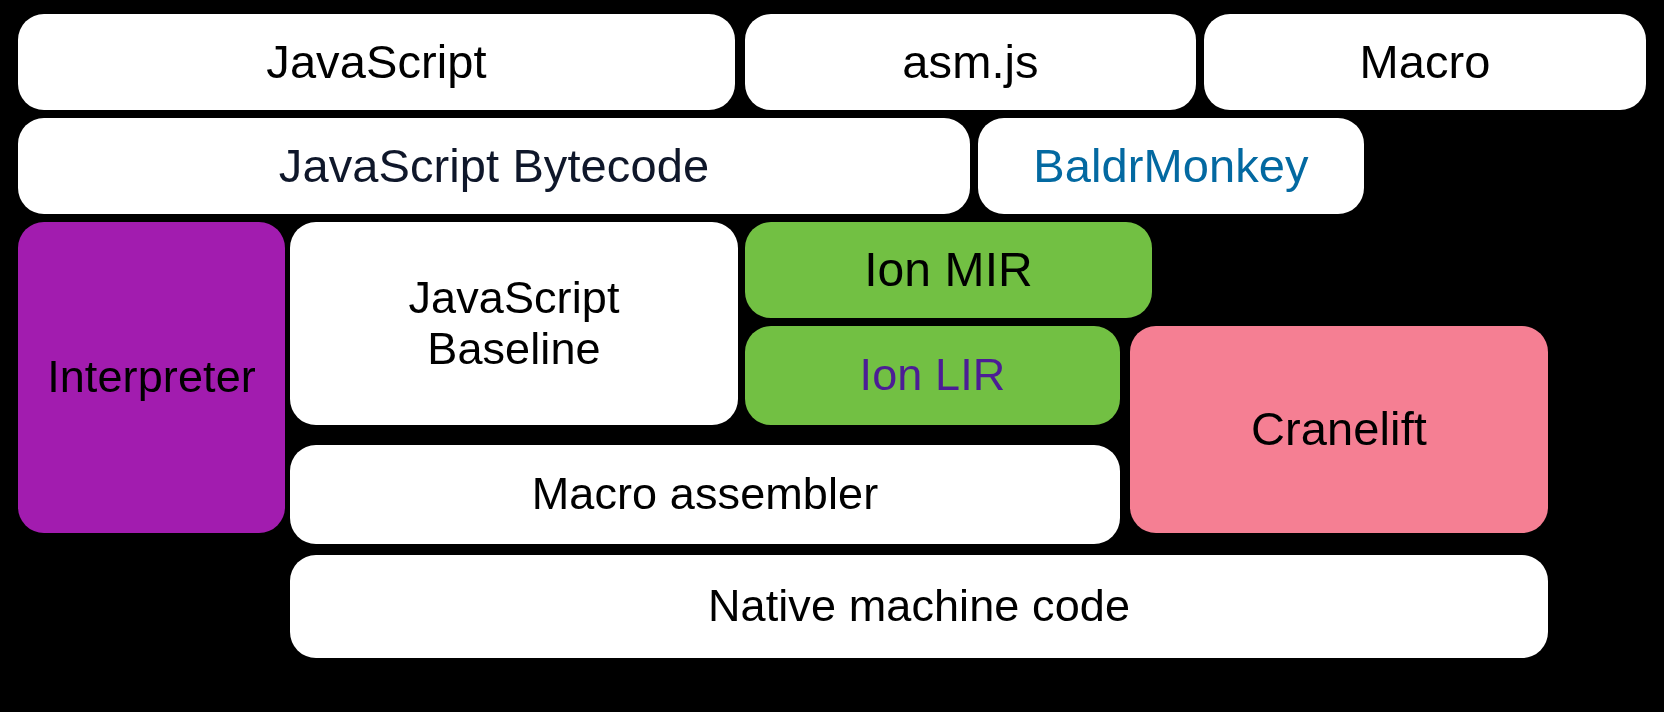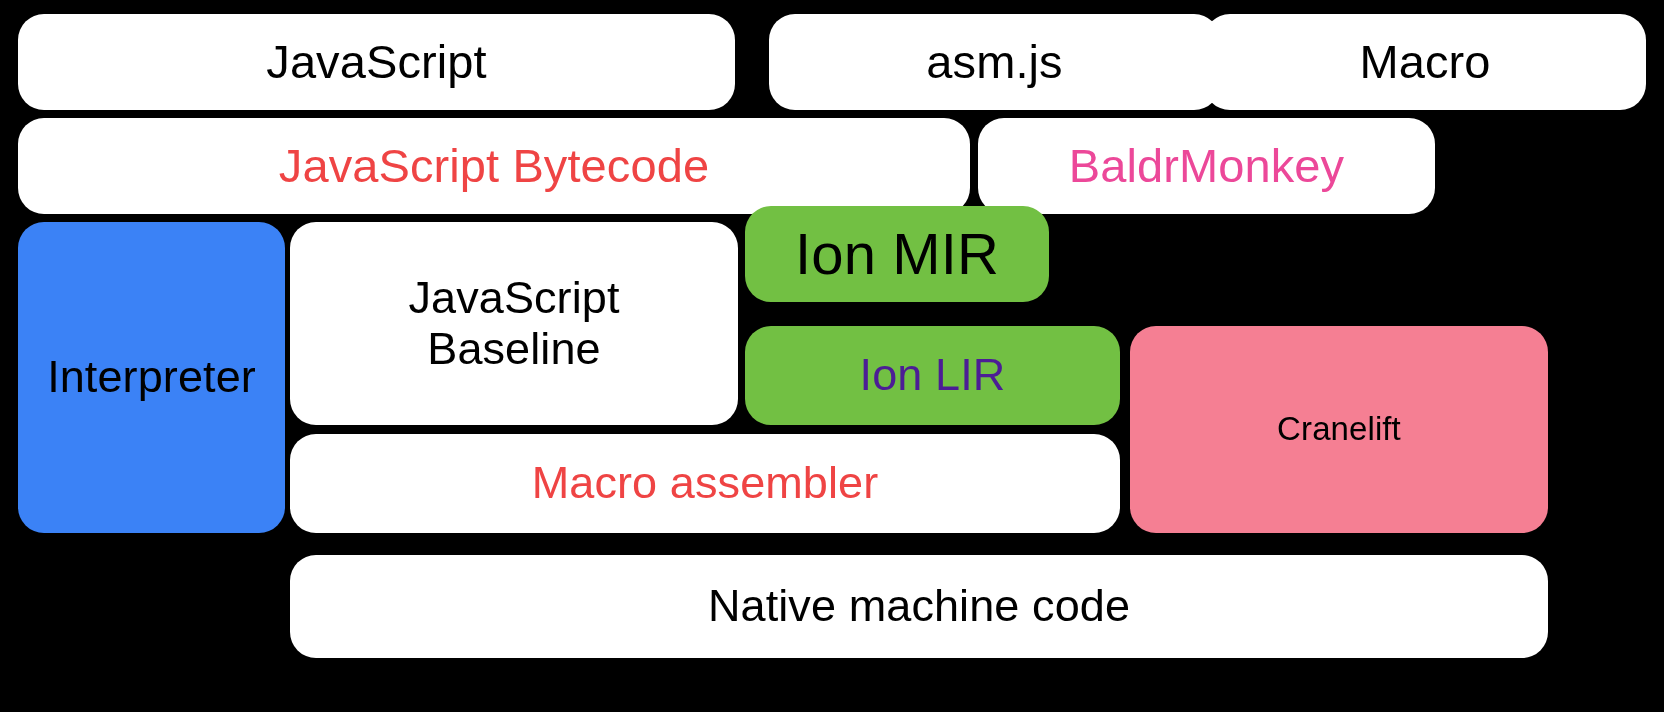--- a/index.html
+++ b/index.html
@@ -39,7 +39,7 @@
 
 <div id="stage" style="background: rgb(0, 0, 0); padding-left: 30px;">
     <div class="box fill-white" style="left: 18px; top: 14px; width: 717px; height: 96px; font-size: 47px; border-radius: 26px; color: rgb(0, 0, 0);"><span>JavaScript</span></div>
-    <div class="box fill-white" style="left: 745px; top: 14px; width: 451px; height: 96px; font-size: 47px; border-radius: 26px; color: rgb(0, 0, 0); margin-left: 24px;"><span>asm.js</span></div>
+    <div class="box fill-white" style="left: 745px; top: 14px; width: 451px; height: 96px; font-size: 47px; border-radius: 26px; color: rgb(0, 0, 0);"><span>asm.js</span></div>
     <div class="box fill-white" style="left: 1204px; top: 14px; width: 442px; height: 96px; font-size: 47px; border-radius: 26px; color: rgb(0, 0, 0);"><span>Macro</span></div>
     <div class="box fill-white" style="left: 18px; top: 118px; width: 952px; height: 96px; font-size: 47px; border-radius: 26px; color: #ef4444;"><span>JavaScript Bytecode</span></div>
     <div class="box fill-white" style="left: 978px; top: 118px; width: 457px; height: 96px; font-size: 47px; border-radius: 26px; color: #ec4899;"><span>BaldrMonkey</span></div>

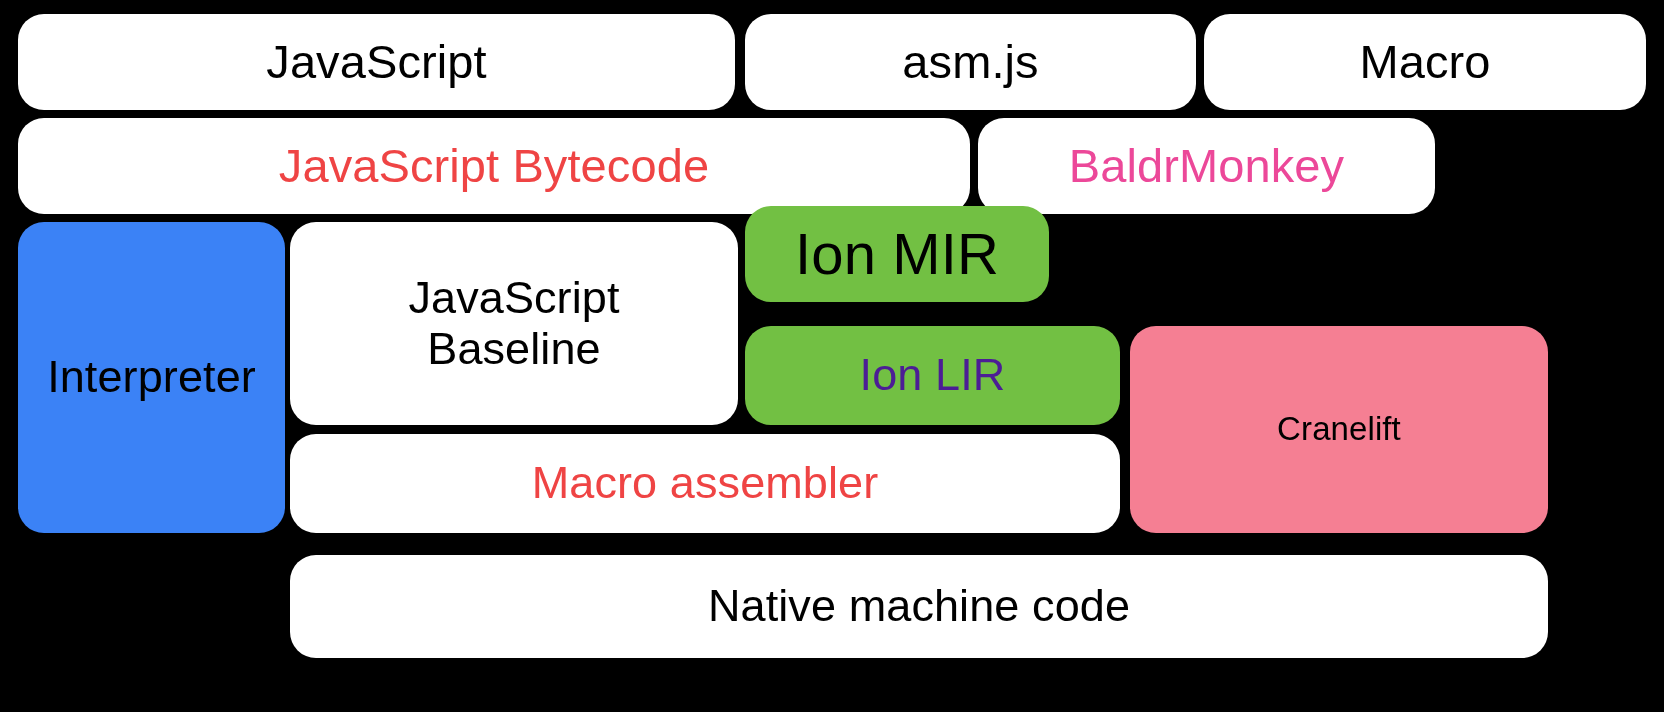--- a/index.html
+++ b/index.html
@@ -41,7 +41,7 @@
     <div class="box fill-white" style="left: 18px; top: 14px; width: 717px; height: 96px; font-size: 47px; border-radius: 26px; color: rgb(0, 0, 0);"><span>JavaScript</span></div>
     <div class="box fill-white" style="left: 745px; top: 14px; width: 451px; height: 96px; font-size: 47px; border-radius: 26px; color: rgb(0, 0, 0);"><span>asm.js</span></div>
     <div class="box fill-white" style="left: 1204px; top: 14px; width: 442px; height: 96px; font-size: 47px; border-radius: 26px; color: rgb(0, 0, 0);"><span>Macro</span></div>
-    <div class="box fill-white" style="left: 18px; top: 118px; width: 952px; height: 96px; font-size: 47px; border-radius: 26px; color: #ef4444;"><span>JavaScript Bytecode</span></div>
+    <div class="box fill-white" style="left: 18px; top: 118px; width: 952px; height: 96px; font-size: 47px; border-radius: 26px; color: #0f172a;"><span>JavaScript Bytecode</span></div>
     <div class="box fill-white" style="left: 978px; top: 118px; width: 457px; height: 96px; font-size: 47px; border-radius: 26px; color: #ec4899;"><span>BaldrMonkey</span></div>
     <div class="box fill-gray" style="left: 18px; top: 222px; width: 267px; height: 311px; font-size: 45px; border-radius: 26px; color: rgb(0, 0, 0);"><span>Interpreter</span></div>
     <div class="box fill-white" style="left: 290px; top: 222px; width: 448px; height: 203px; font-size: 45px; border-radius: 26px; color: rgb(0, 0, 0);"><span>JavaScript

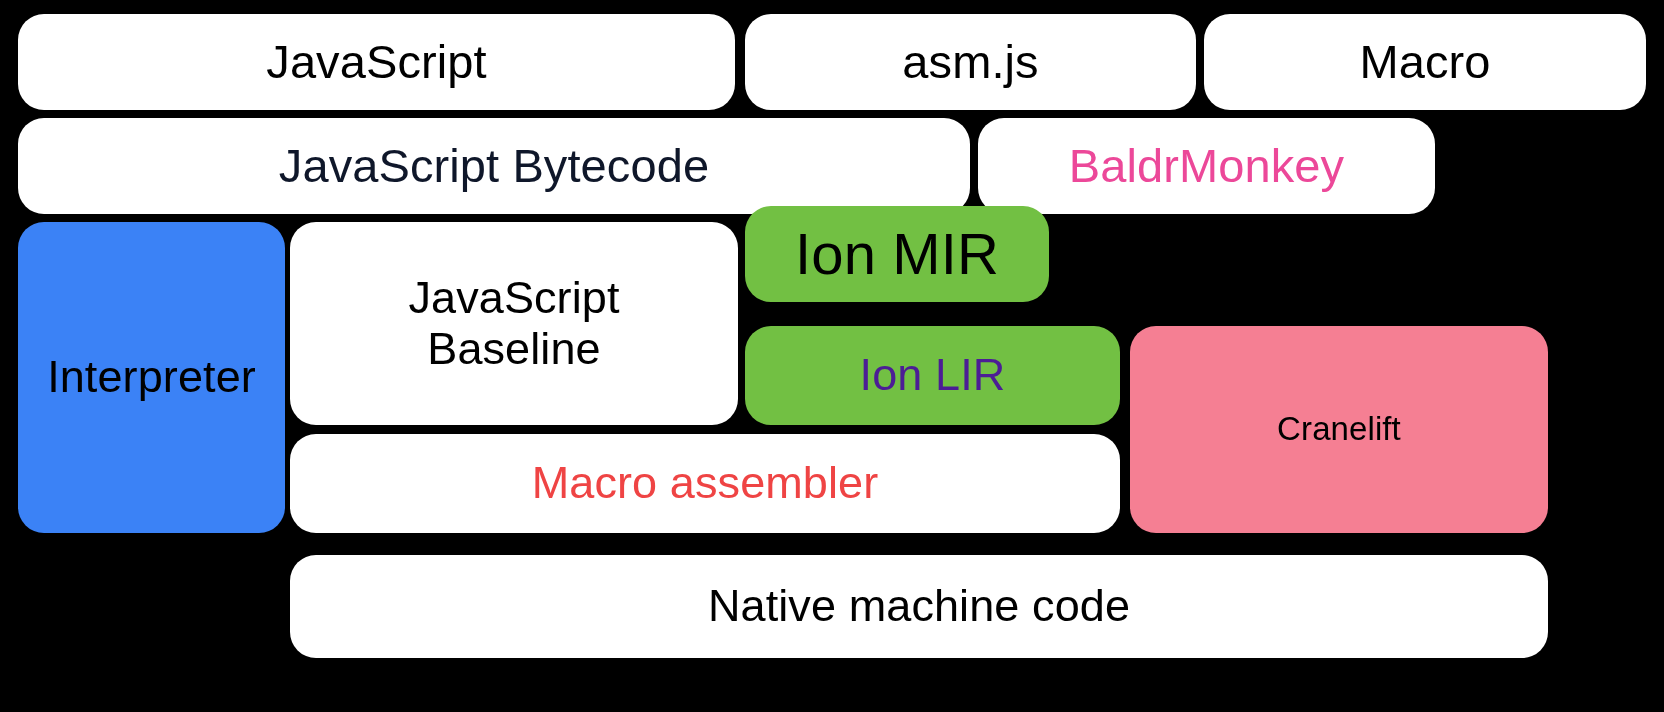--- a/index.html
+++ b/index.html
@@ -42,7 +42,7 @@
     <div class="box fill-white" style="left: 745px; top: 14px; width: 451px; height: 96px; font-size: 47px; border-radius: 26px; color: rgb(0, 0, 0);"><span>asm.js</span></div>
     <div class="box fill-white" style="left: 1204px; top: 14px; width: 442px; height: 96px; font-size: 47px; border-radius: 26px; color: rgb(0, 0, 0);"><span>Macro</span></div>
     <div class="box fill-white" style="left: 18px; top: 118px; width: 952px; height: 96px; font-size: 47px; border-radius: 26px; color: #0f172a;"><span>JavaScript Bytecode</span></div>
-    <div class="box fill-white" style="left: 978px; top: 118px; width: 457px; height: 96px; font-size: 47px; border-radius: 26px; color: #ec4899;"><span>BaldrMonkey</span></div>
+    <div class="box fill-white" style="left: 978px; top: 118px; width: 386px; height: 96px; font-size: 47px; border-radius: 26px; color: #0369a1;"><span>BaldrMonkey</span></div>
     <div class="box fill-gray" style="left: 18px; top: 222px; width: 267px; height: 311px; font-size: 45px; border-radius: 26px; color: rgb(0, 0, 0);"><span>Interpreter</span></div>
     <div class="box fill-white" style="left: 290px; top: 222px; width: 448px; height: 203px; font-size: 45px; border-radius: 26px; color: rgb(0, 0, 0);"><span>JavaScript
 Baseline</span></div>

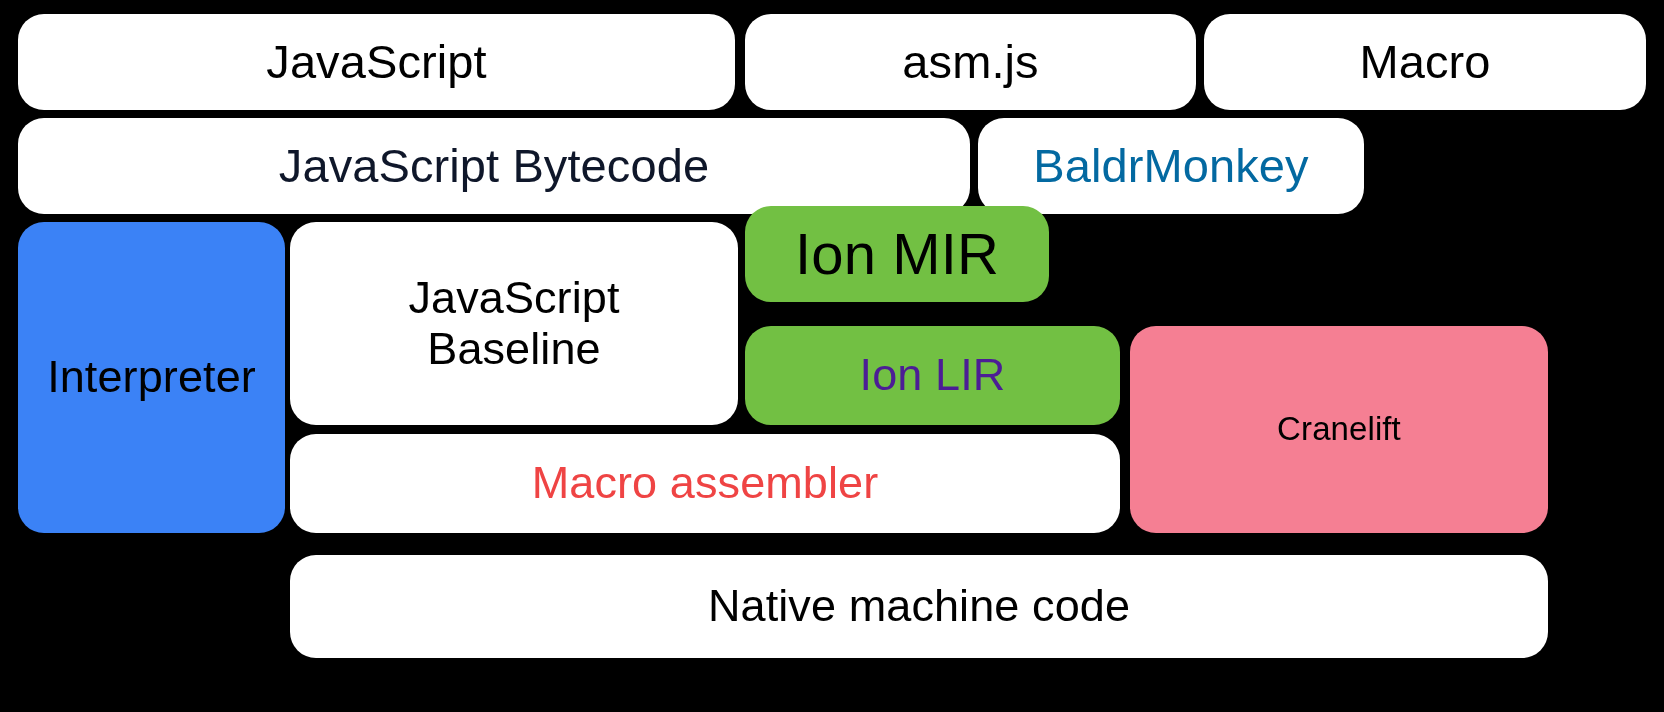--- a/index.html
+++ b/index.html
@@ -46,7 +46,7 @@
     <div class="box fill-gray" style="left: 18px; top: 222px; width: 267px; height: 311px; font-size: 45px; border-radius: 26px; color: rgb(0, 0, 0);"><span>Interpreter</span></div>
     <div class="box fill-white" style="left: 290px; top: 222px; width: 448px; height: 203px; font-size: 45px; border-radius: 26px; color: rgb(0, 0, 0);"><span>JavaScript
 Baseline</span></div>
-    <div class="box fill-green" style="left: 745px; top: 206px; width: 304px; height: 96px; font-size: 58px; border-radius: 26px; color: rgb(0, 0, 0);"><span>Ion MIR</span></div>
+    <div class="box fill-green" style="left: 745px; top: 222px; width: 407px; height: 96px; font-size: 48px; border-radius: 26px; color: rgb(0, 0, 0);"><span>Ion MIR</span></div>
     <div class="box fill-green" style="left: 745px; top: 326px; width: 375px; height: 99px; font-size: 45px; border-radius: 26px; color: #4c1d95;"><span>Ion LIR</span></div>
     <div class="box fill-pink" style="left: 1130px; top: 326px; width: 418px; height: 207px; font-size: 33px; border-radius: 26px; color: rgb(0, 0, 0);"><span>Cranelift</span></div>
     <div class="box fill-white" style="left: 290px; top: 434px; width: 830px; height: 99px; font-size: 45px; border-radius: 26px; color: #ef4444;"><span>Macro assembler</span></div>

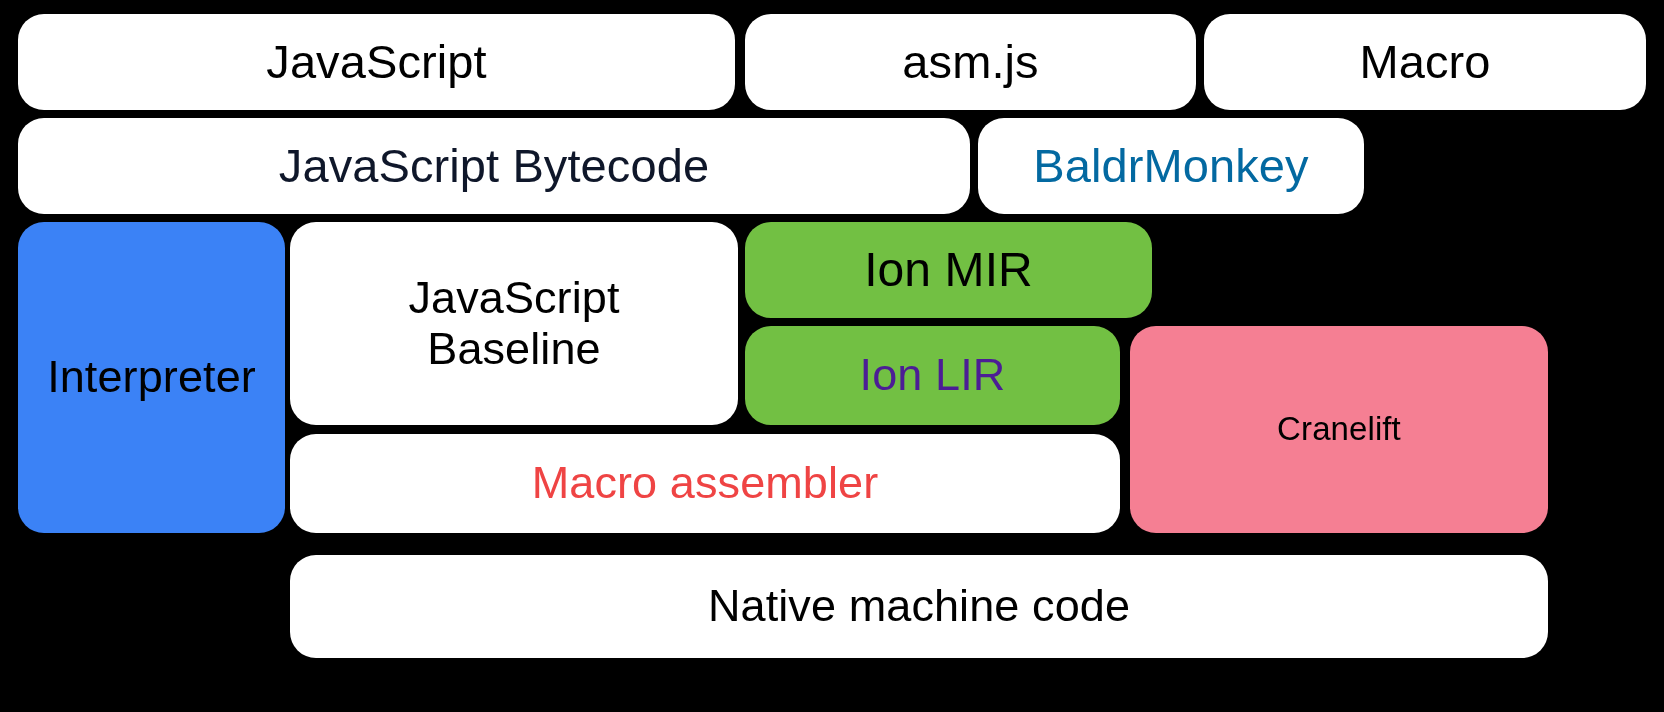--- a/index.html
+++ b/index.html
@@ -30,7 +30,7 @@
     white-space: pre-line;
   }
   .fill-white { background: #ffffff; }
-  .fill-gray  { background: #3b82f6; }
+  .fill-gray  { background: #a21caf; }
   .fill-green { background: #72c043; }
   .fill-pink  { background: #f57f93; }
 </style>

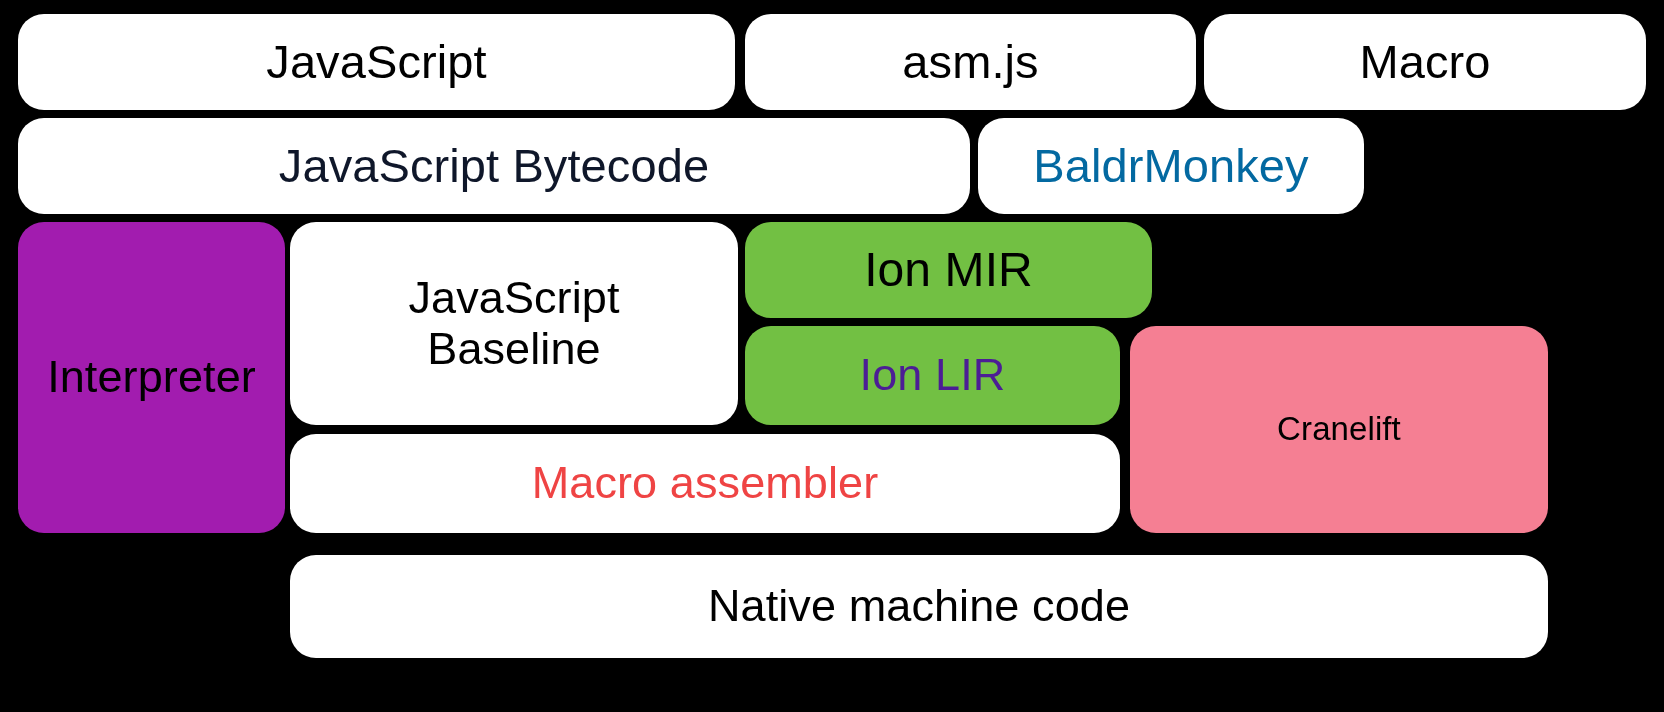--- a/index.html
+++ b/index.html
@@ -48,7 +48,7 @@
 Baseline</span></div>
     <div class="box fill-green" style="left: 745px; top: 222px; width: 407px; height: 96px; font-size: 48px; border-radius: 26px; color: rgb(0, 0, 0);"><span>Ion MIR</span></div>
     <div class="box fill-green" style="left: 745px; top: 326px; width: 375px; height: 99px; font-size: 45px; border-radius: 26px; color: #4c1d95;"><span>Ion LIR</span></div>
-    <div class="box fill-pink" style="left: 1130px; top: 326px; width: 418px; height: 207px; font-size: 33px; border-radius: 26px; color: rgb(0, 0, 0);"><span>Cranelift</span></div>
+    <div class="box fill-pink" style="left: 1130px; top: 326px; width: 418px; height: 207px; font-size: 47px; border-radius: 26px; color: rgb(0, 0, 0);"><span>Cranelift</span></div>
     <div class="box fill-white" style="left: 290px; top: 434px; width: 830px; height: 99px; font-size: 45px; border-radius: 26px; color: #ef4444;"><span>Macro assembler</span></div>
     <div class="box fill-white" style="left: 290px; top: 542px; width: 1258px; height: 103px; font-size: 45px; border-radius: 26px; color: rgb(0, 0, 0); margin-top: 13px;"><span>Native machine code</span></div>
   </div>

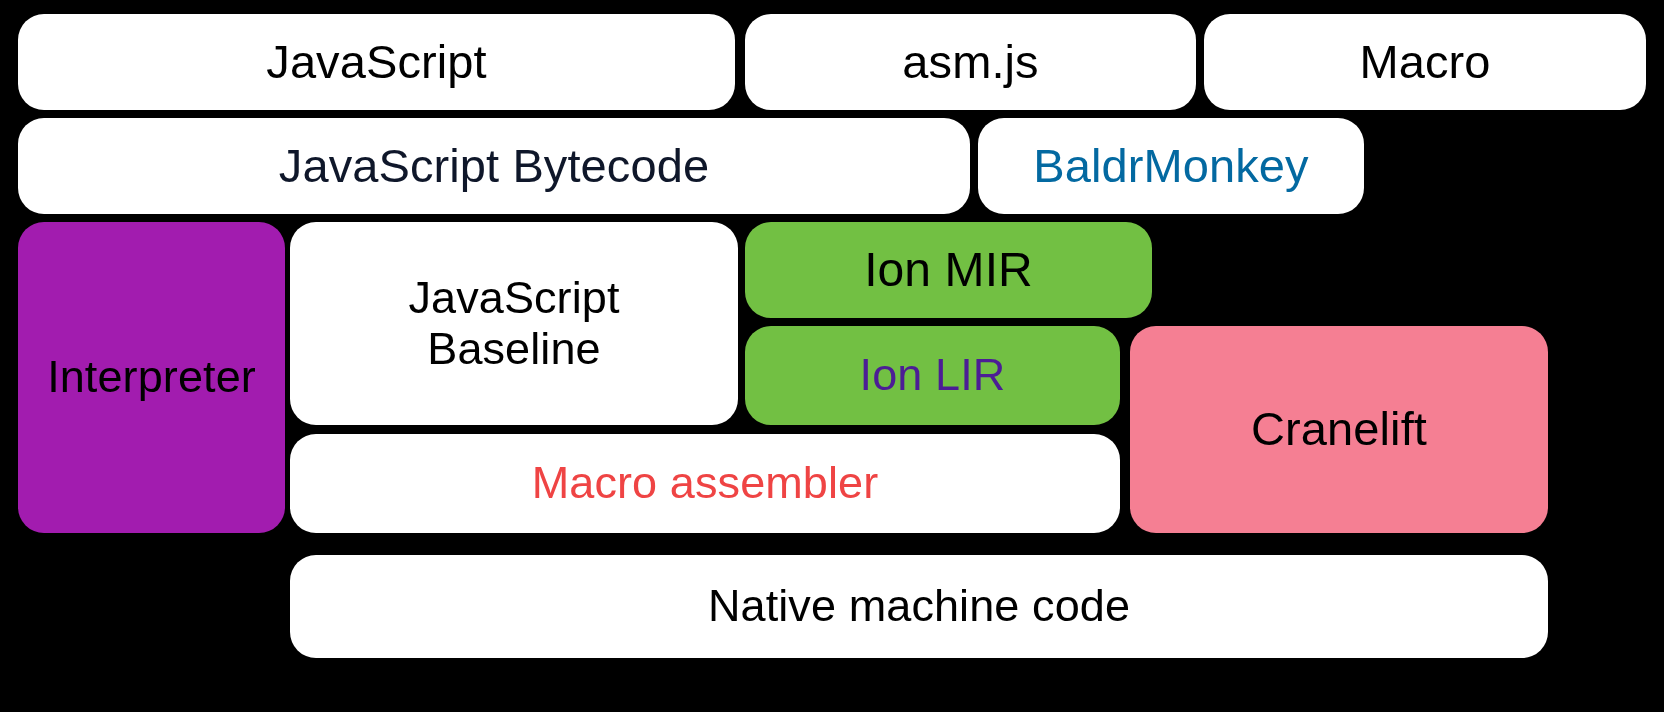--- a/index.html
+++ b/index.html
@@ -49,7 +49,7 @@
     <div class="box fill-green" style="left: 745px; top: 222px; width: 407px; height: 96px; font-size: 48px; border-radius: 26px; color: rgb(0, 0, 0);"><span>Ion MIR</span></div>
     <div class="box fill-green" style="left: 745px; top: 326px; width: 375px; height: 99px; font-size: 45px; border-radius: 26px; color: #4c1d95;"><span>Ion LIR</span></div>
     <div class="box fill-pink" style="left: 1130px; top: 326px; width: 418px; height: 207px; font-size: 47px; border-radius: 26px; color: rgb(0, 0, 0);"><span>Cranelift</span></div>
-    <div class="box fill-white" style="left: 290px; top: 434px; width: 830px; height: 99px; font-size: 45px; border-radius: 26px; color: #ef4444;"><span>Macro assembler</span></div>
+    <div class="box fill-white" style="left: 290px; top: 445px; width: 830px; height: 99px; font-size: 45px; border-radius: 26px; color: #000000;"><span>Macro assembler</span></div>
     <div class="box fill-white" style="left: 290px; top: 542px; width: 1258px; height: 103px; font-size: 45px; border-radius: 26px; color: rgb(0, 0, 0); margin-top: 13px;"><span>Native machine code</span></div>
   </div>
 

